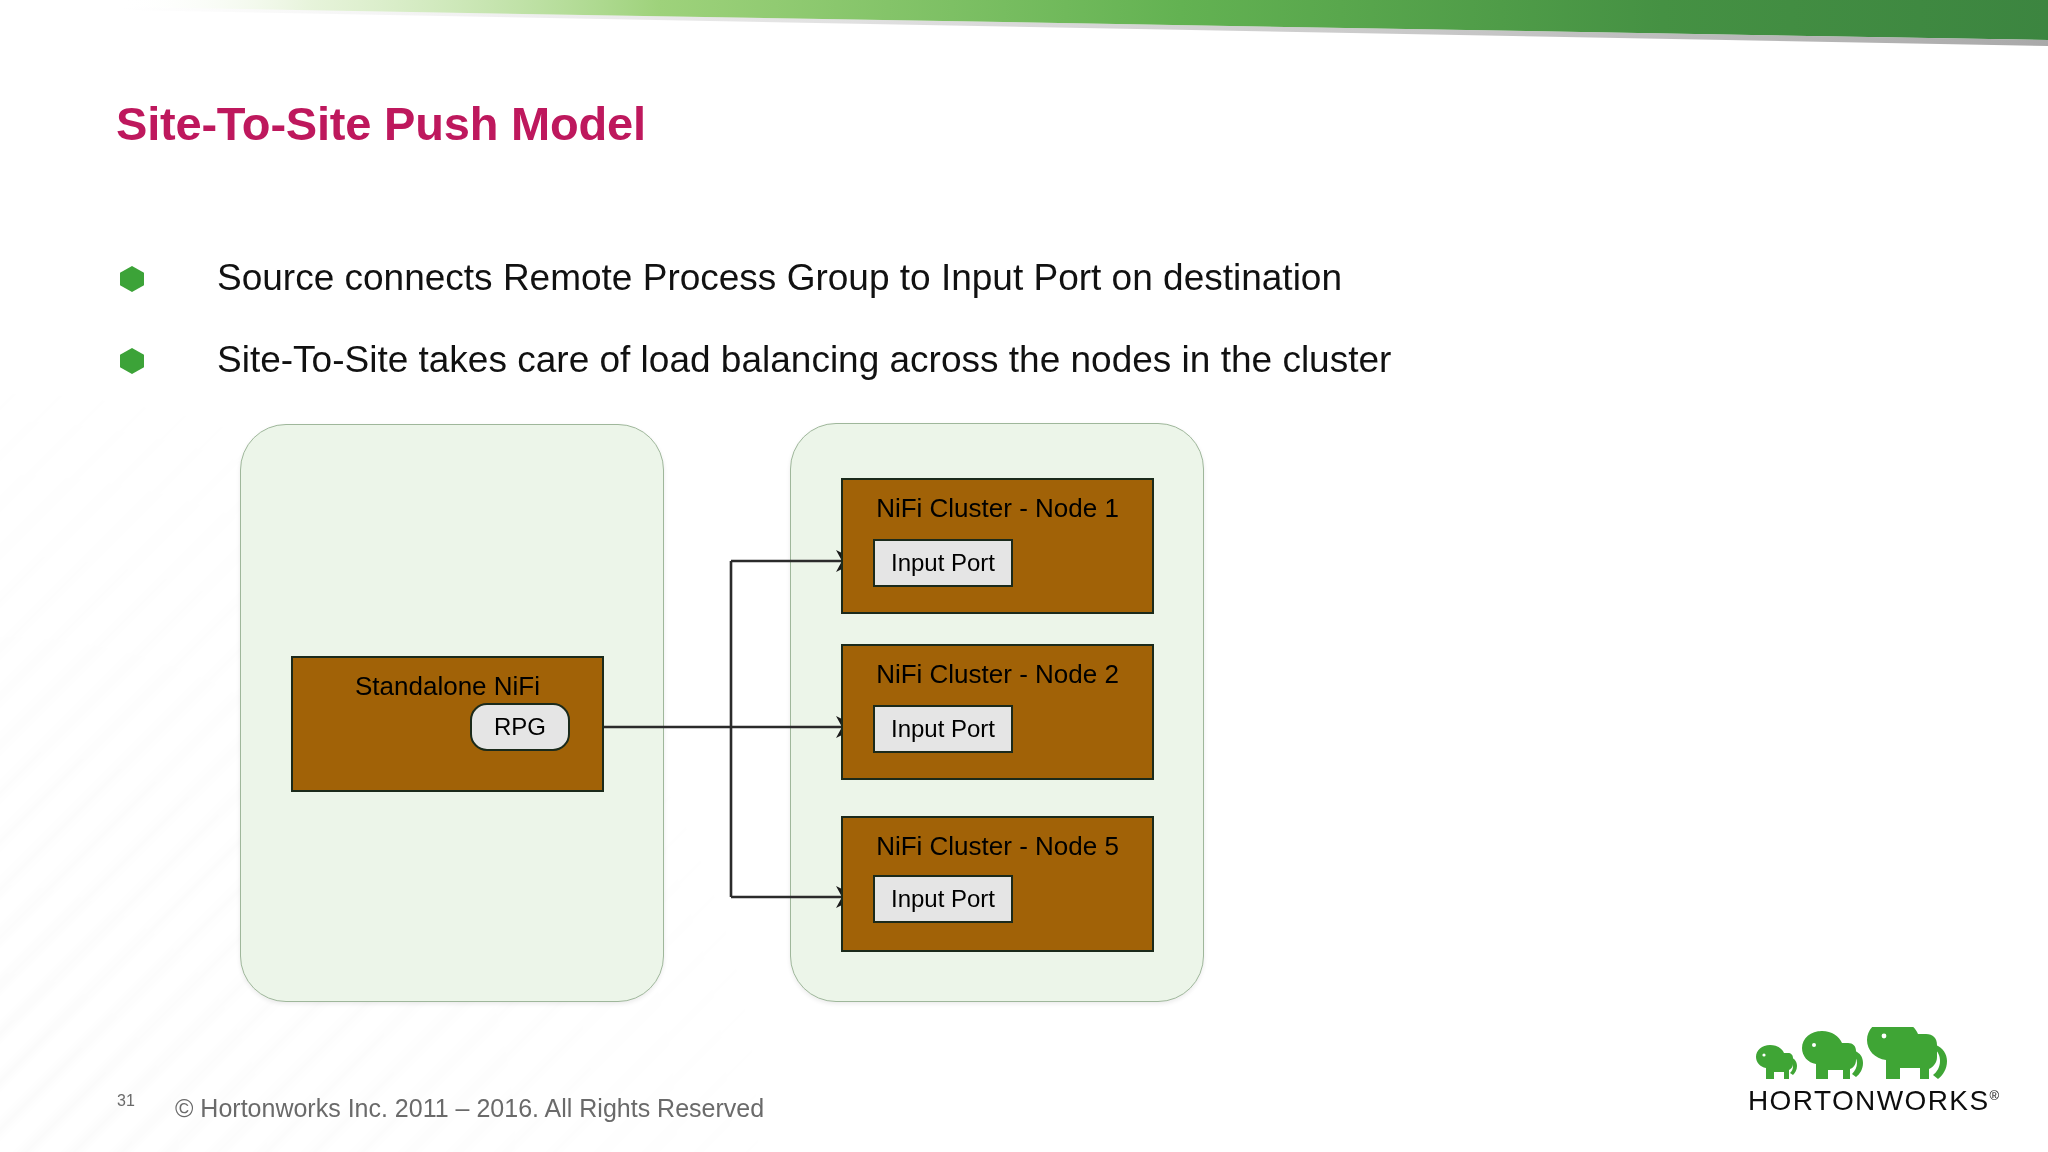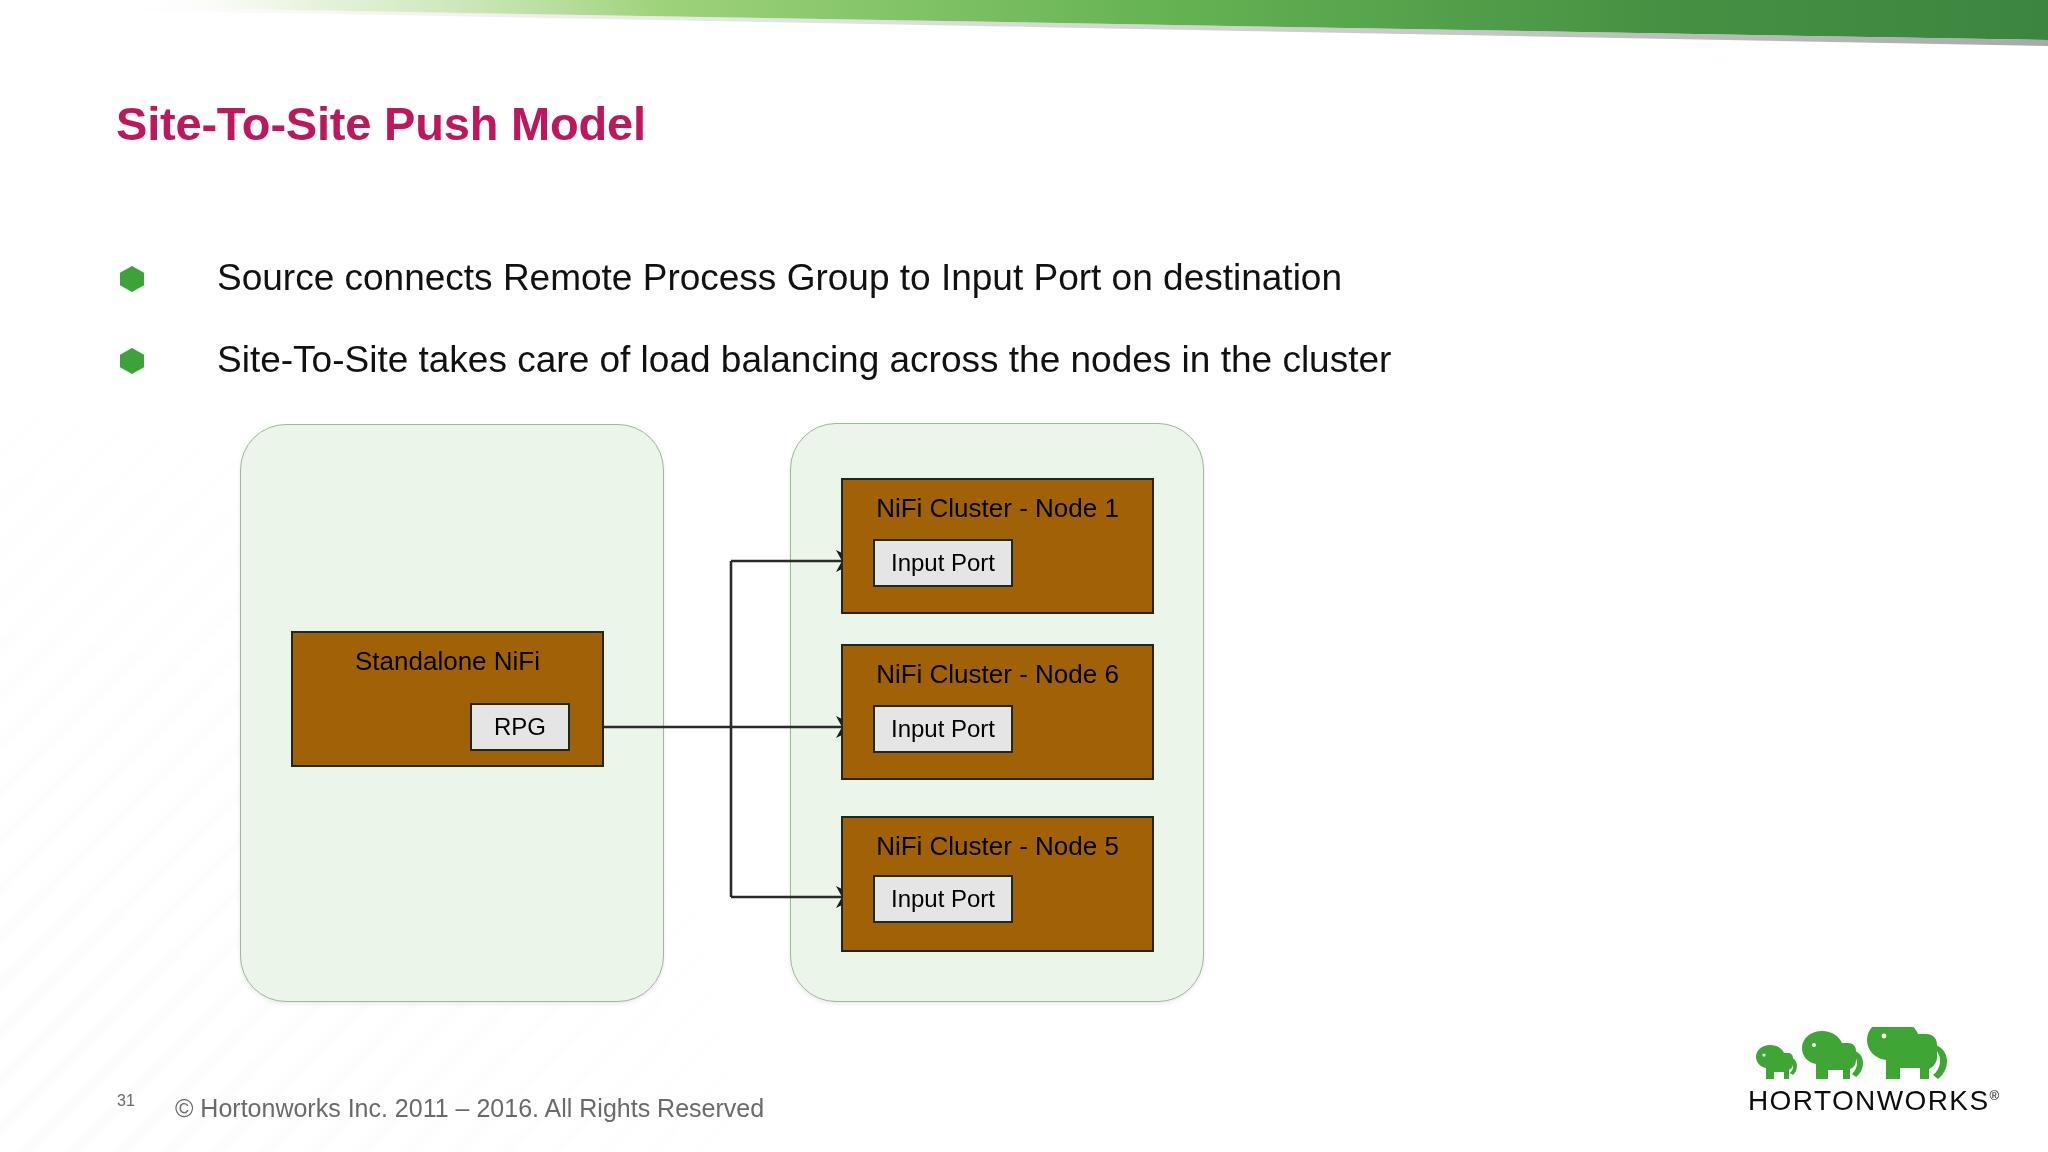--- a/index.html
+++ b/index.html
@@ -126,7 +126,7 @@
     color: #000000;
     white-space: nowrap;
   }
-  #node-standalone { left: 291px; top: 631px; width: 313px; height: 136px; }
+  #node-standalone { left: 291px; top: 656px; width: 313px; height: 136px; }
   #node-cluster-1  { left: 841px; top: 478px; width: 313px; height: 136px; }
   #node-cluster-2  { left: 841px; top: 644px; width: 313px; height: 136px; }
   #node-cluster-3  { left: 841px; top: 816px; width: 313px; height: 136px; }

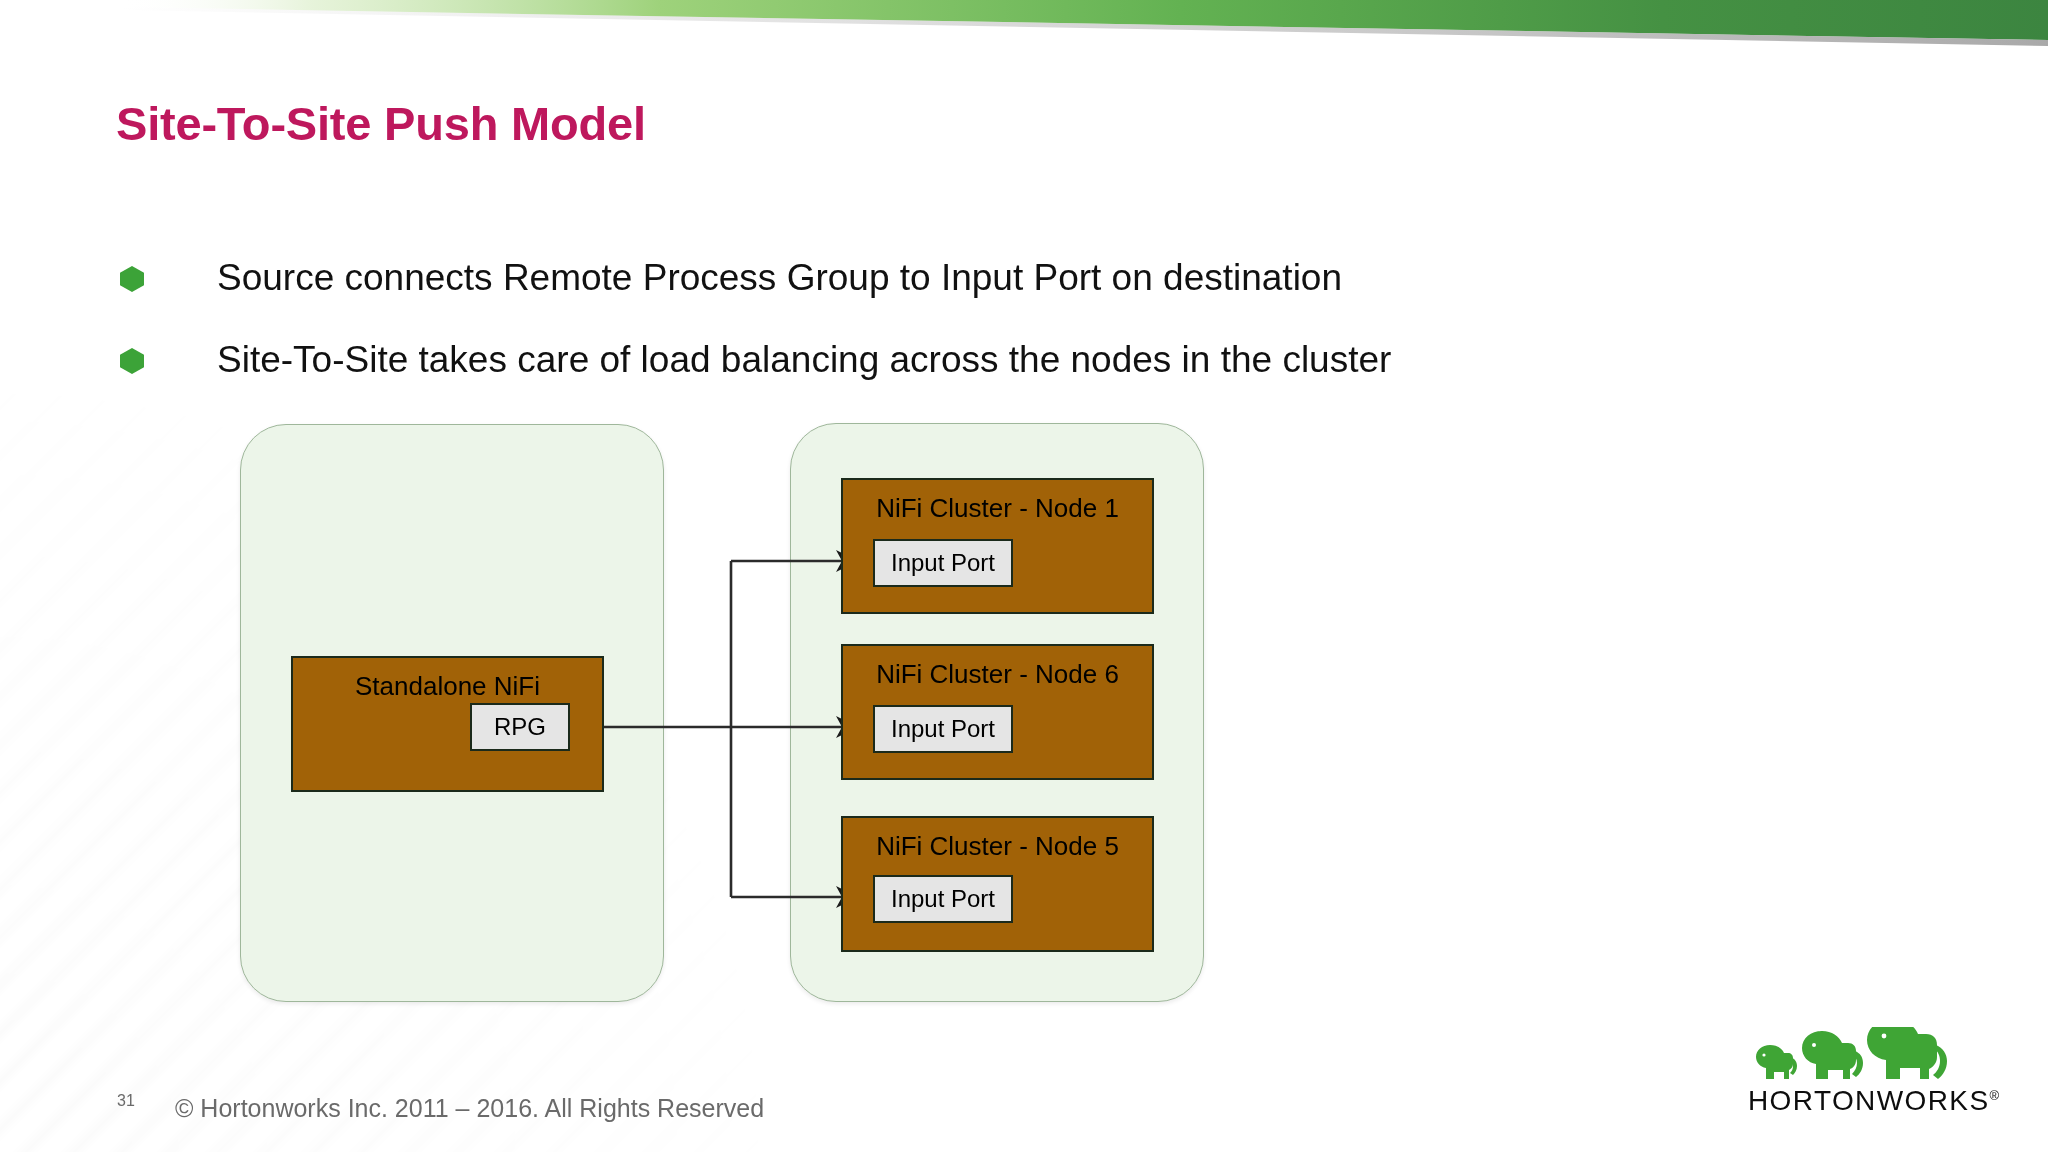--- a/index.html
+++ b/index.html
@@ -274,7 +274,7 @@
     <div class="port-box" id="port-box-1">Input Port</div>
 
     <div class="node-box" id="node-cluster-2">
-      <div class="node-title">NiFi Cluster - Node 6</div>
+      <div class="node-title">NiFi Cluster - Node 2</div>
     </div>
     <div class="port-box" id="port-box-2">Input Port</div>
 

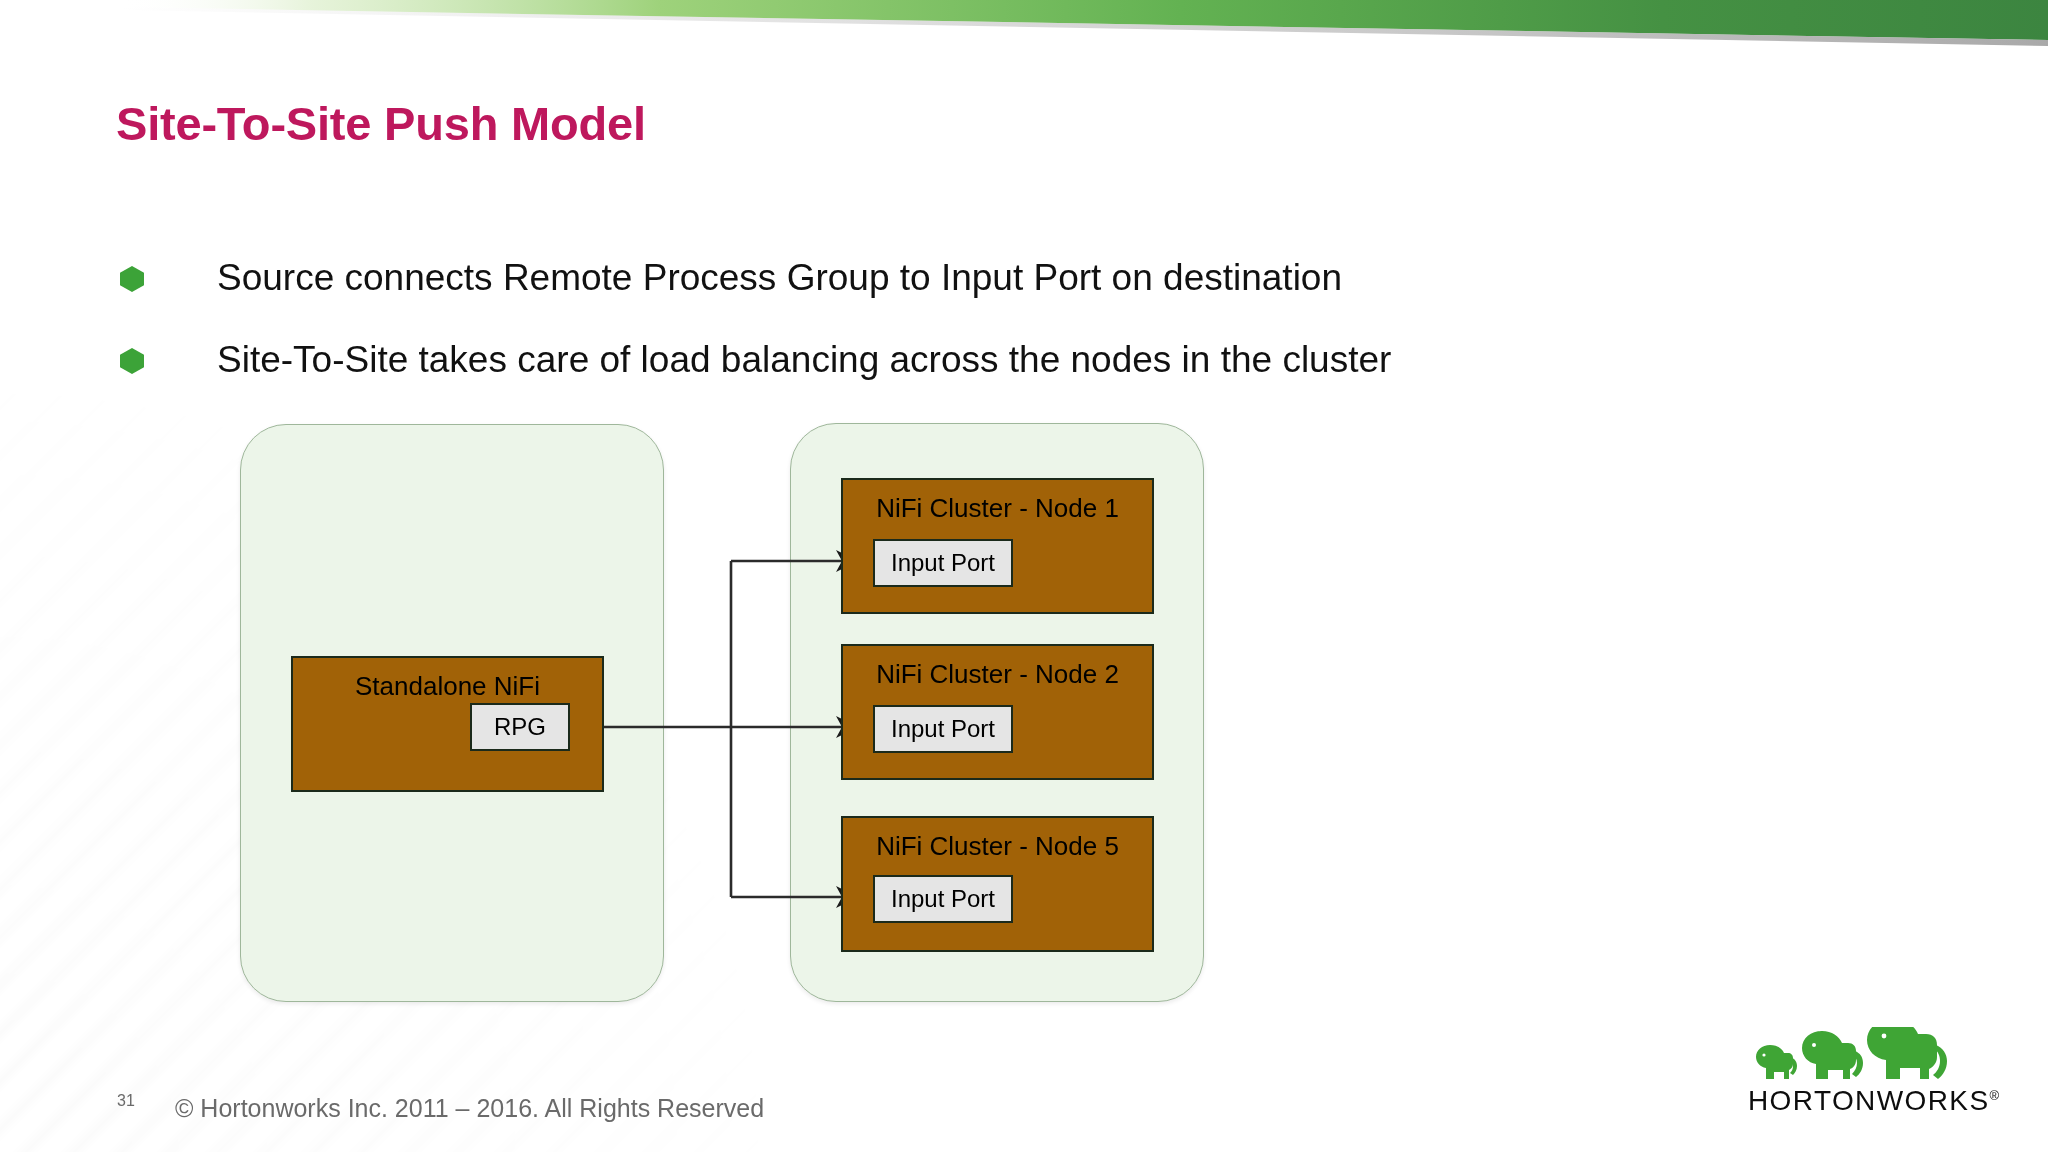--- a/index.html
+++ b/index.html
@@ -143,7 +143,7 @@
     color: #000000;
     white-space: nowrap;
   }
-  #rpg-box     { left: 470px; top: 703px; width: 100px; height: 48px; }
+  #rpg-box     { left: 470px; top: 703px; width: 100px; height: 48px; border-radius: 17px; }
   #port-box-1  { left: 873px; top: 539px; width: 140px; height: 48px; }
   #port-box-2  { left: 873px; top: 705px; width: 140px; height: 48px; }
   #port-box-3  { left: 873px; top: 875px; width: 140px; height: 48px; }

